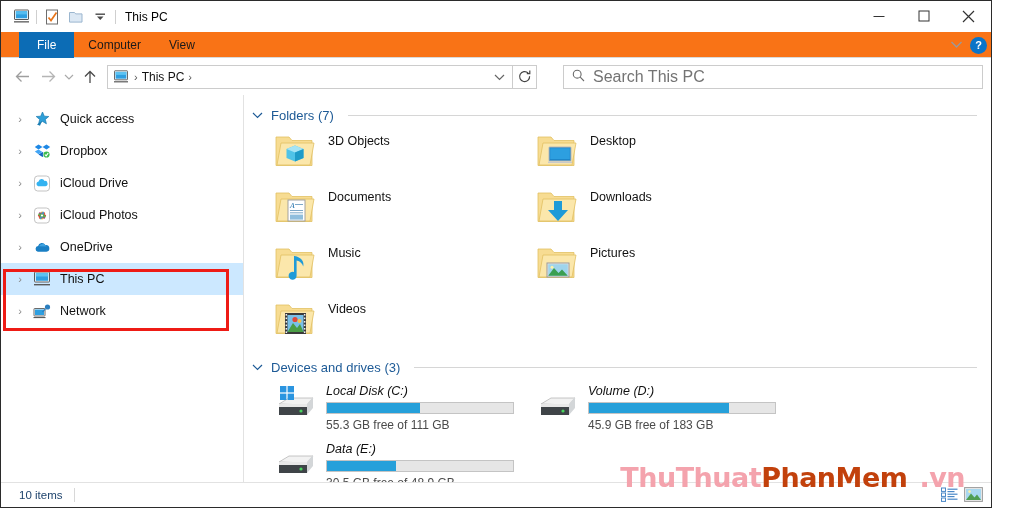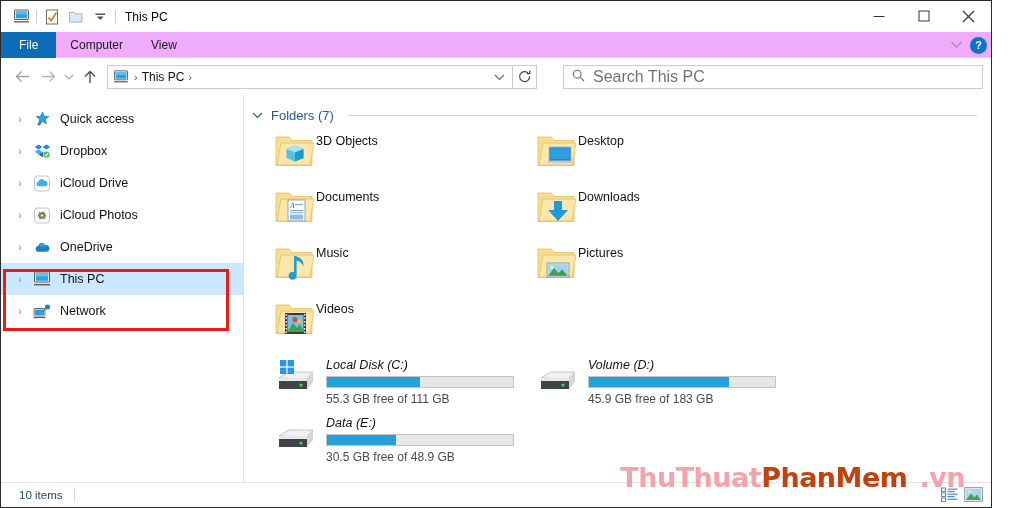--- a/index.html
+++ b/index.html
@@ -36,7 +36,7 @@
   
   #ribbon {
     height:26px; min-height:26px; display:flex; align-items:stretch;
-    border-bottom:1px solid #d9d9d9; position:relative; background:#f0abfc;
+    border-bottom:1px solid #d9d9d9; position:relative; background:#f97316;padding-left:18px;
   }
   .tab {
     display:flex; align-items:center; padding:0 14px; font-size:12px; color:#1a1a1a;

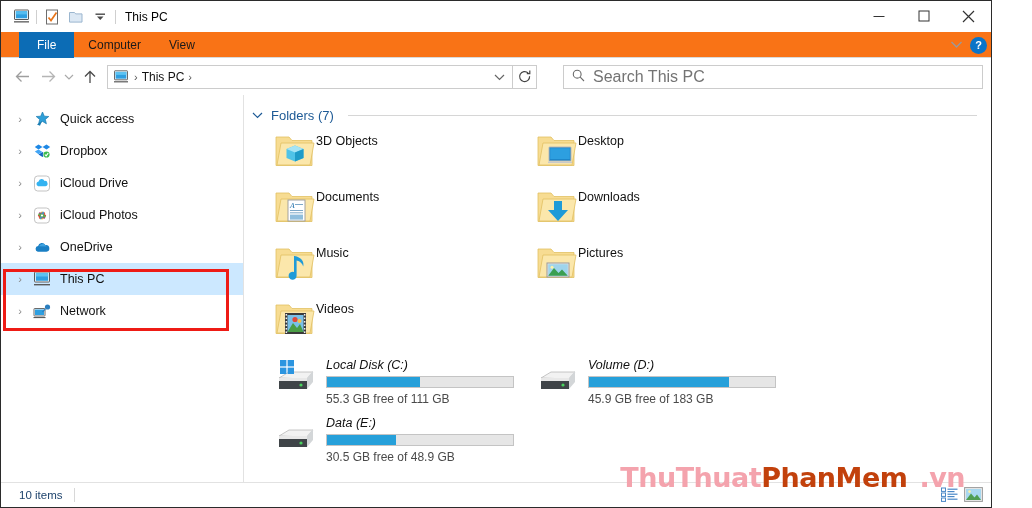--- a/index.html
+++ b/index.html
@@ -108,7 +108,7 @@
   .grid { display:flex; flex-wrap:wrap; }
   .tile { width:262px; height:56px; display:flex; align-items:flex-start; padding-left:20px; }
   .tile .ticon { width:44px; height:42px; flex:0 0 44px; display:flex; align-items:center; justify-content:center; }
-  .tile .tlabel { font-size:12.5px; color:#111; margin-left:0; margin-top:4px; }
+  .tile .tlabel { font-size:12.5px; color:#111; margin-left:12px; margin-top:4px; }
 
   .drive-grid { display:flex; flex-wrap:wrap; margin-top:2px; }
   .drive { width:262px; height:58px; display:flex; padding-left:20px; }

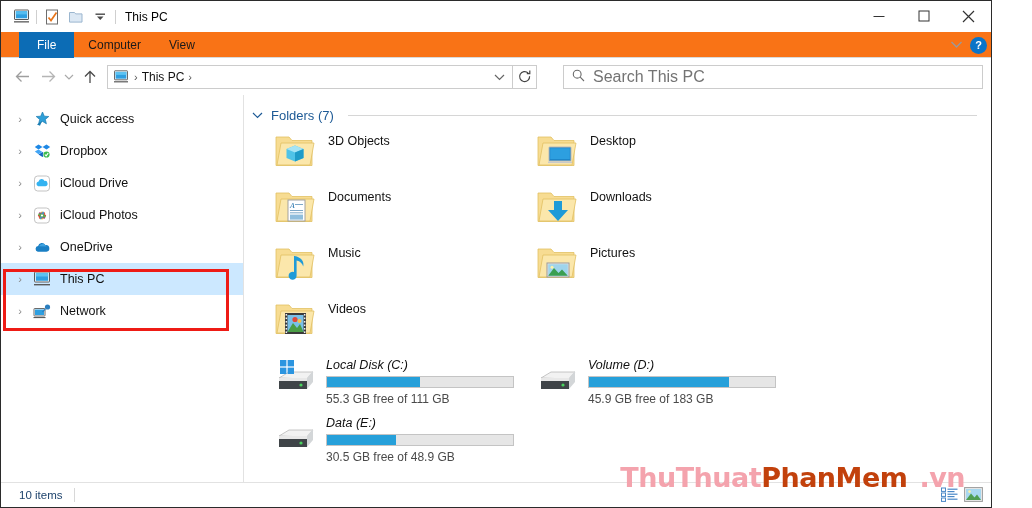--- a/index.html
+++ b/index.html
@@ -491,6 +491,15 @@
         </div>
       </div>
 
+      <div class="group-head" style="margin-top:2px;">
+        <span class="group-chev">
+          <svg width="11" height="8" viewBox="0 0 11 8">
+              <path d="M1 2 L5.5 6.5 L10 2" stroke="#1d5a96" stroke-width="1.2" fill="none"></path>
+            </svg>
+        </span>
+        <span class="group-title">Devices and drives (3)</span>
+        <span class="group-rule"></span>
+      </div>
 
       <div class="drive-grid">
 

